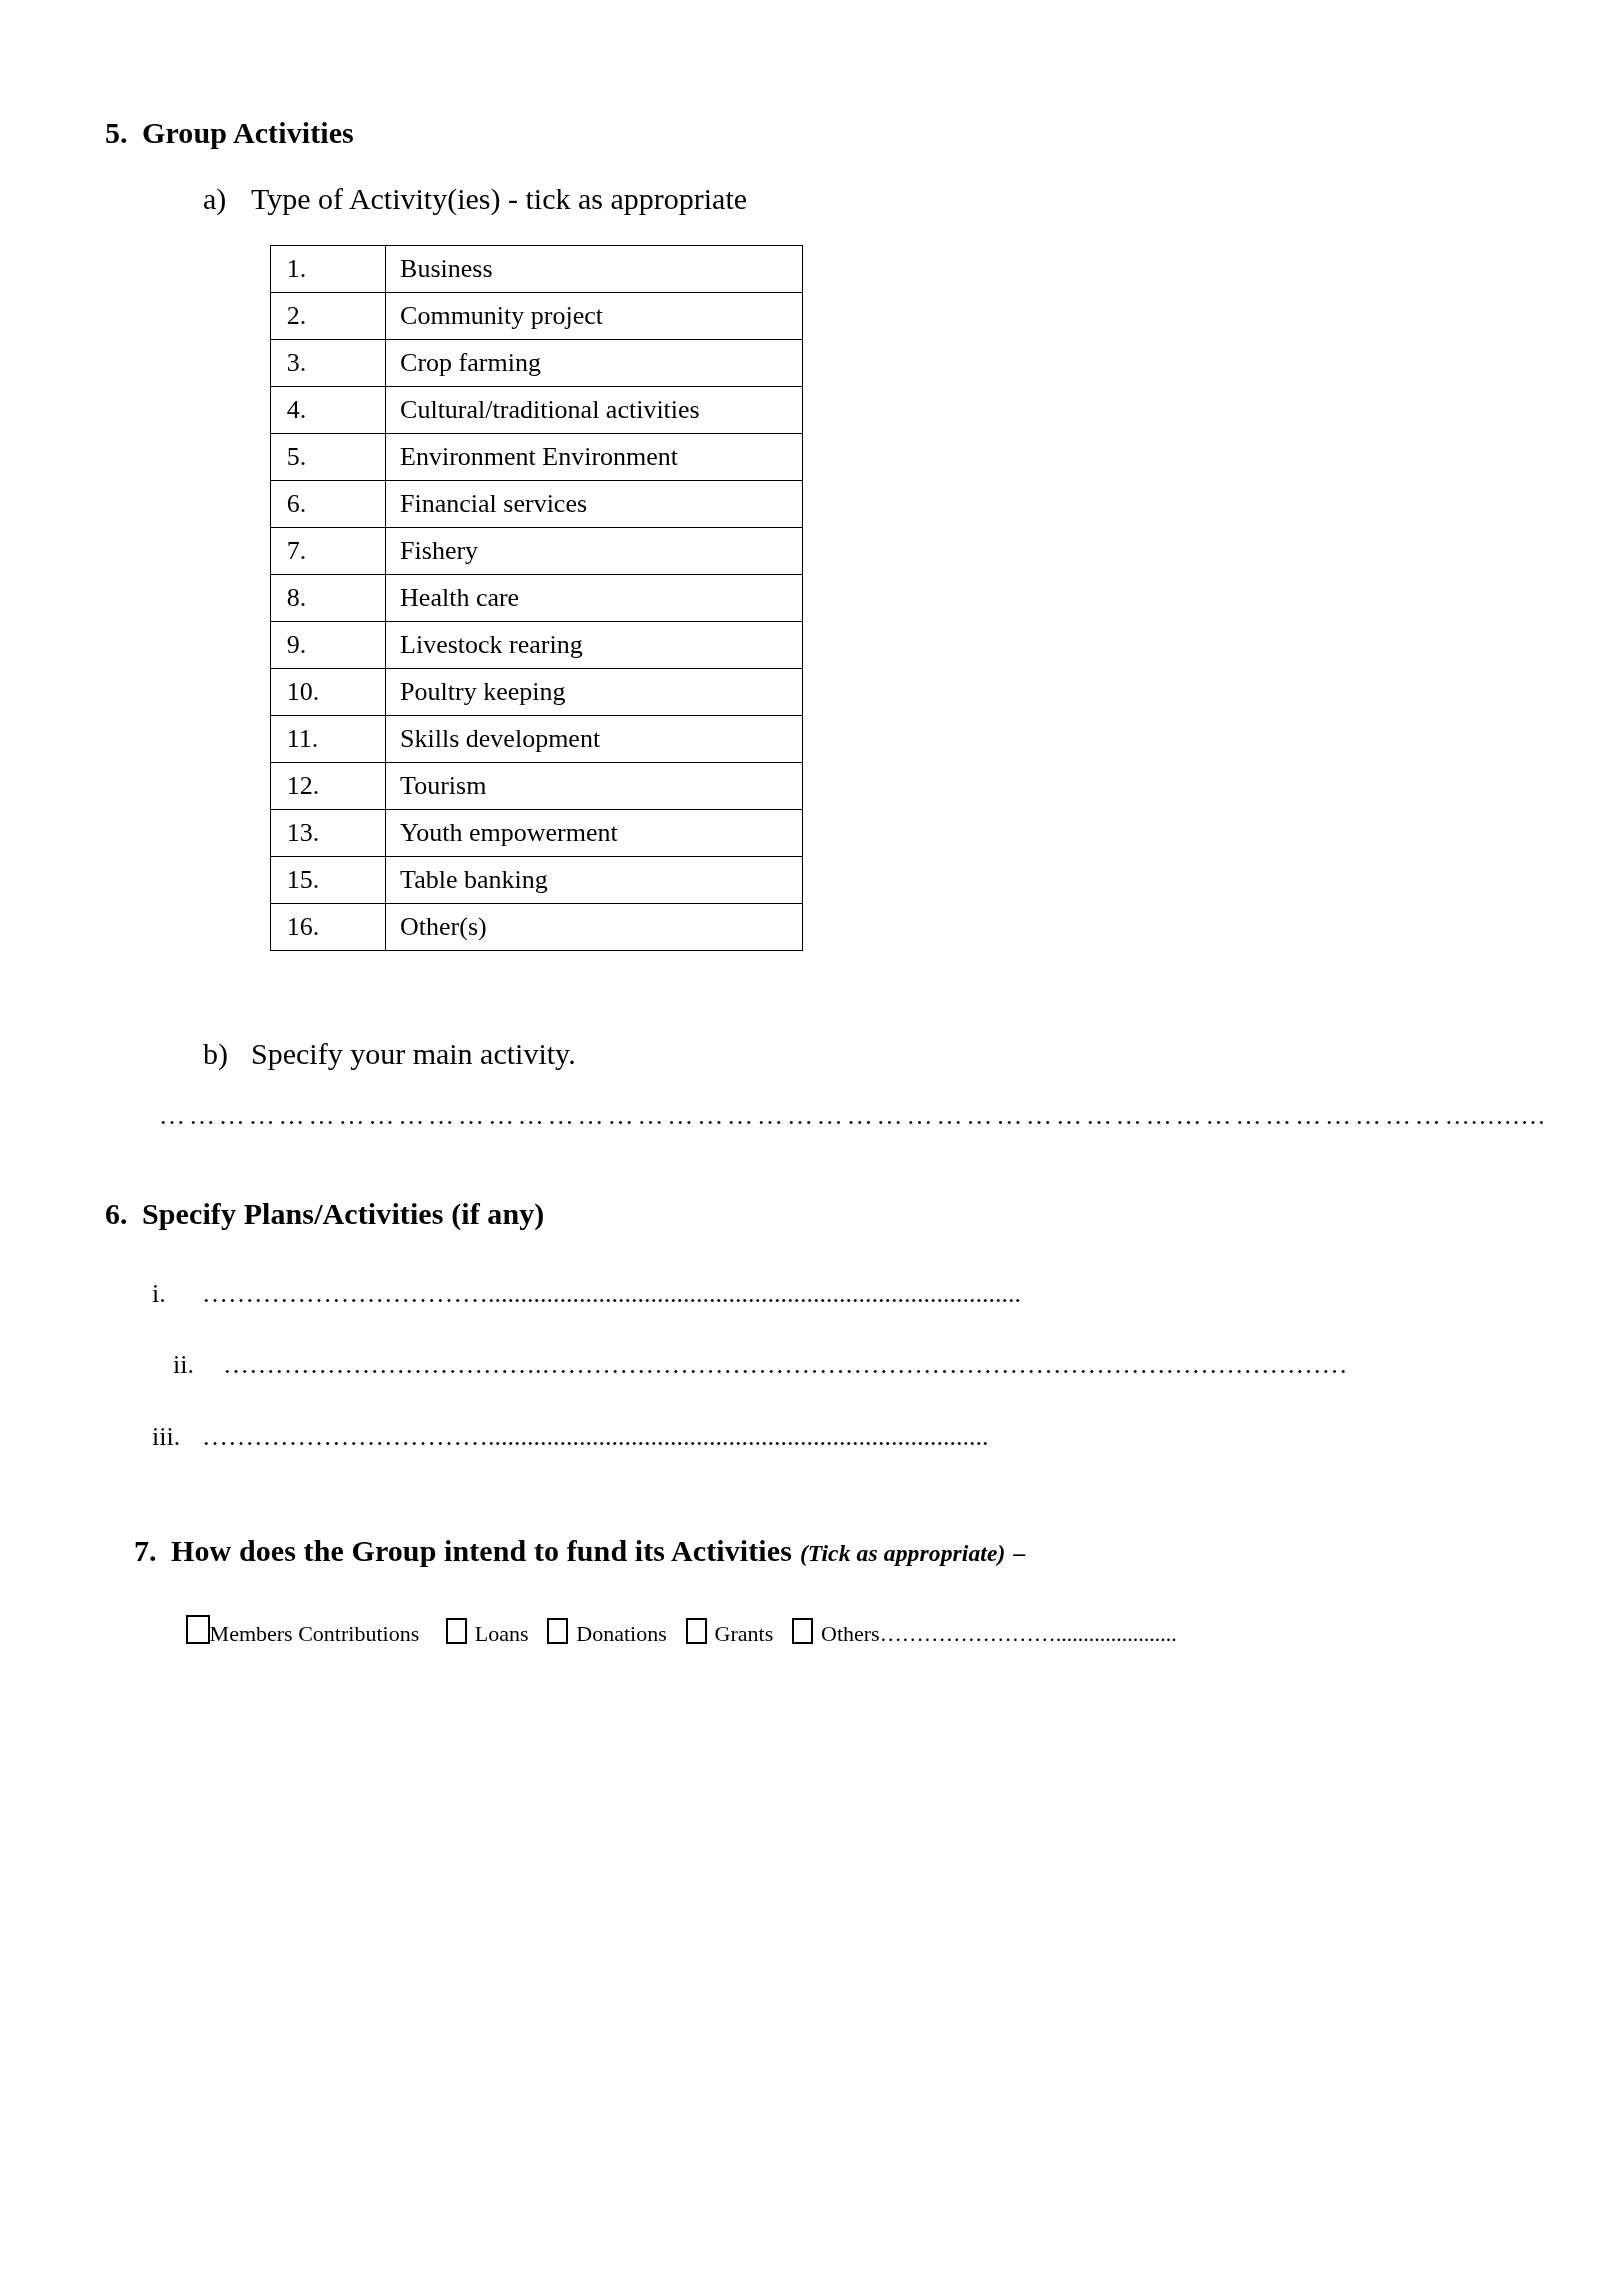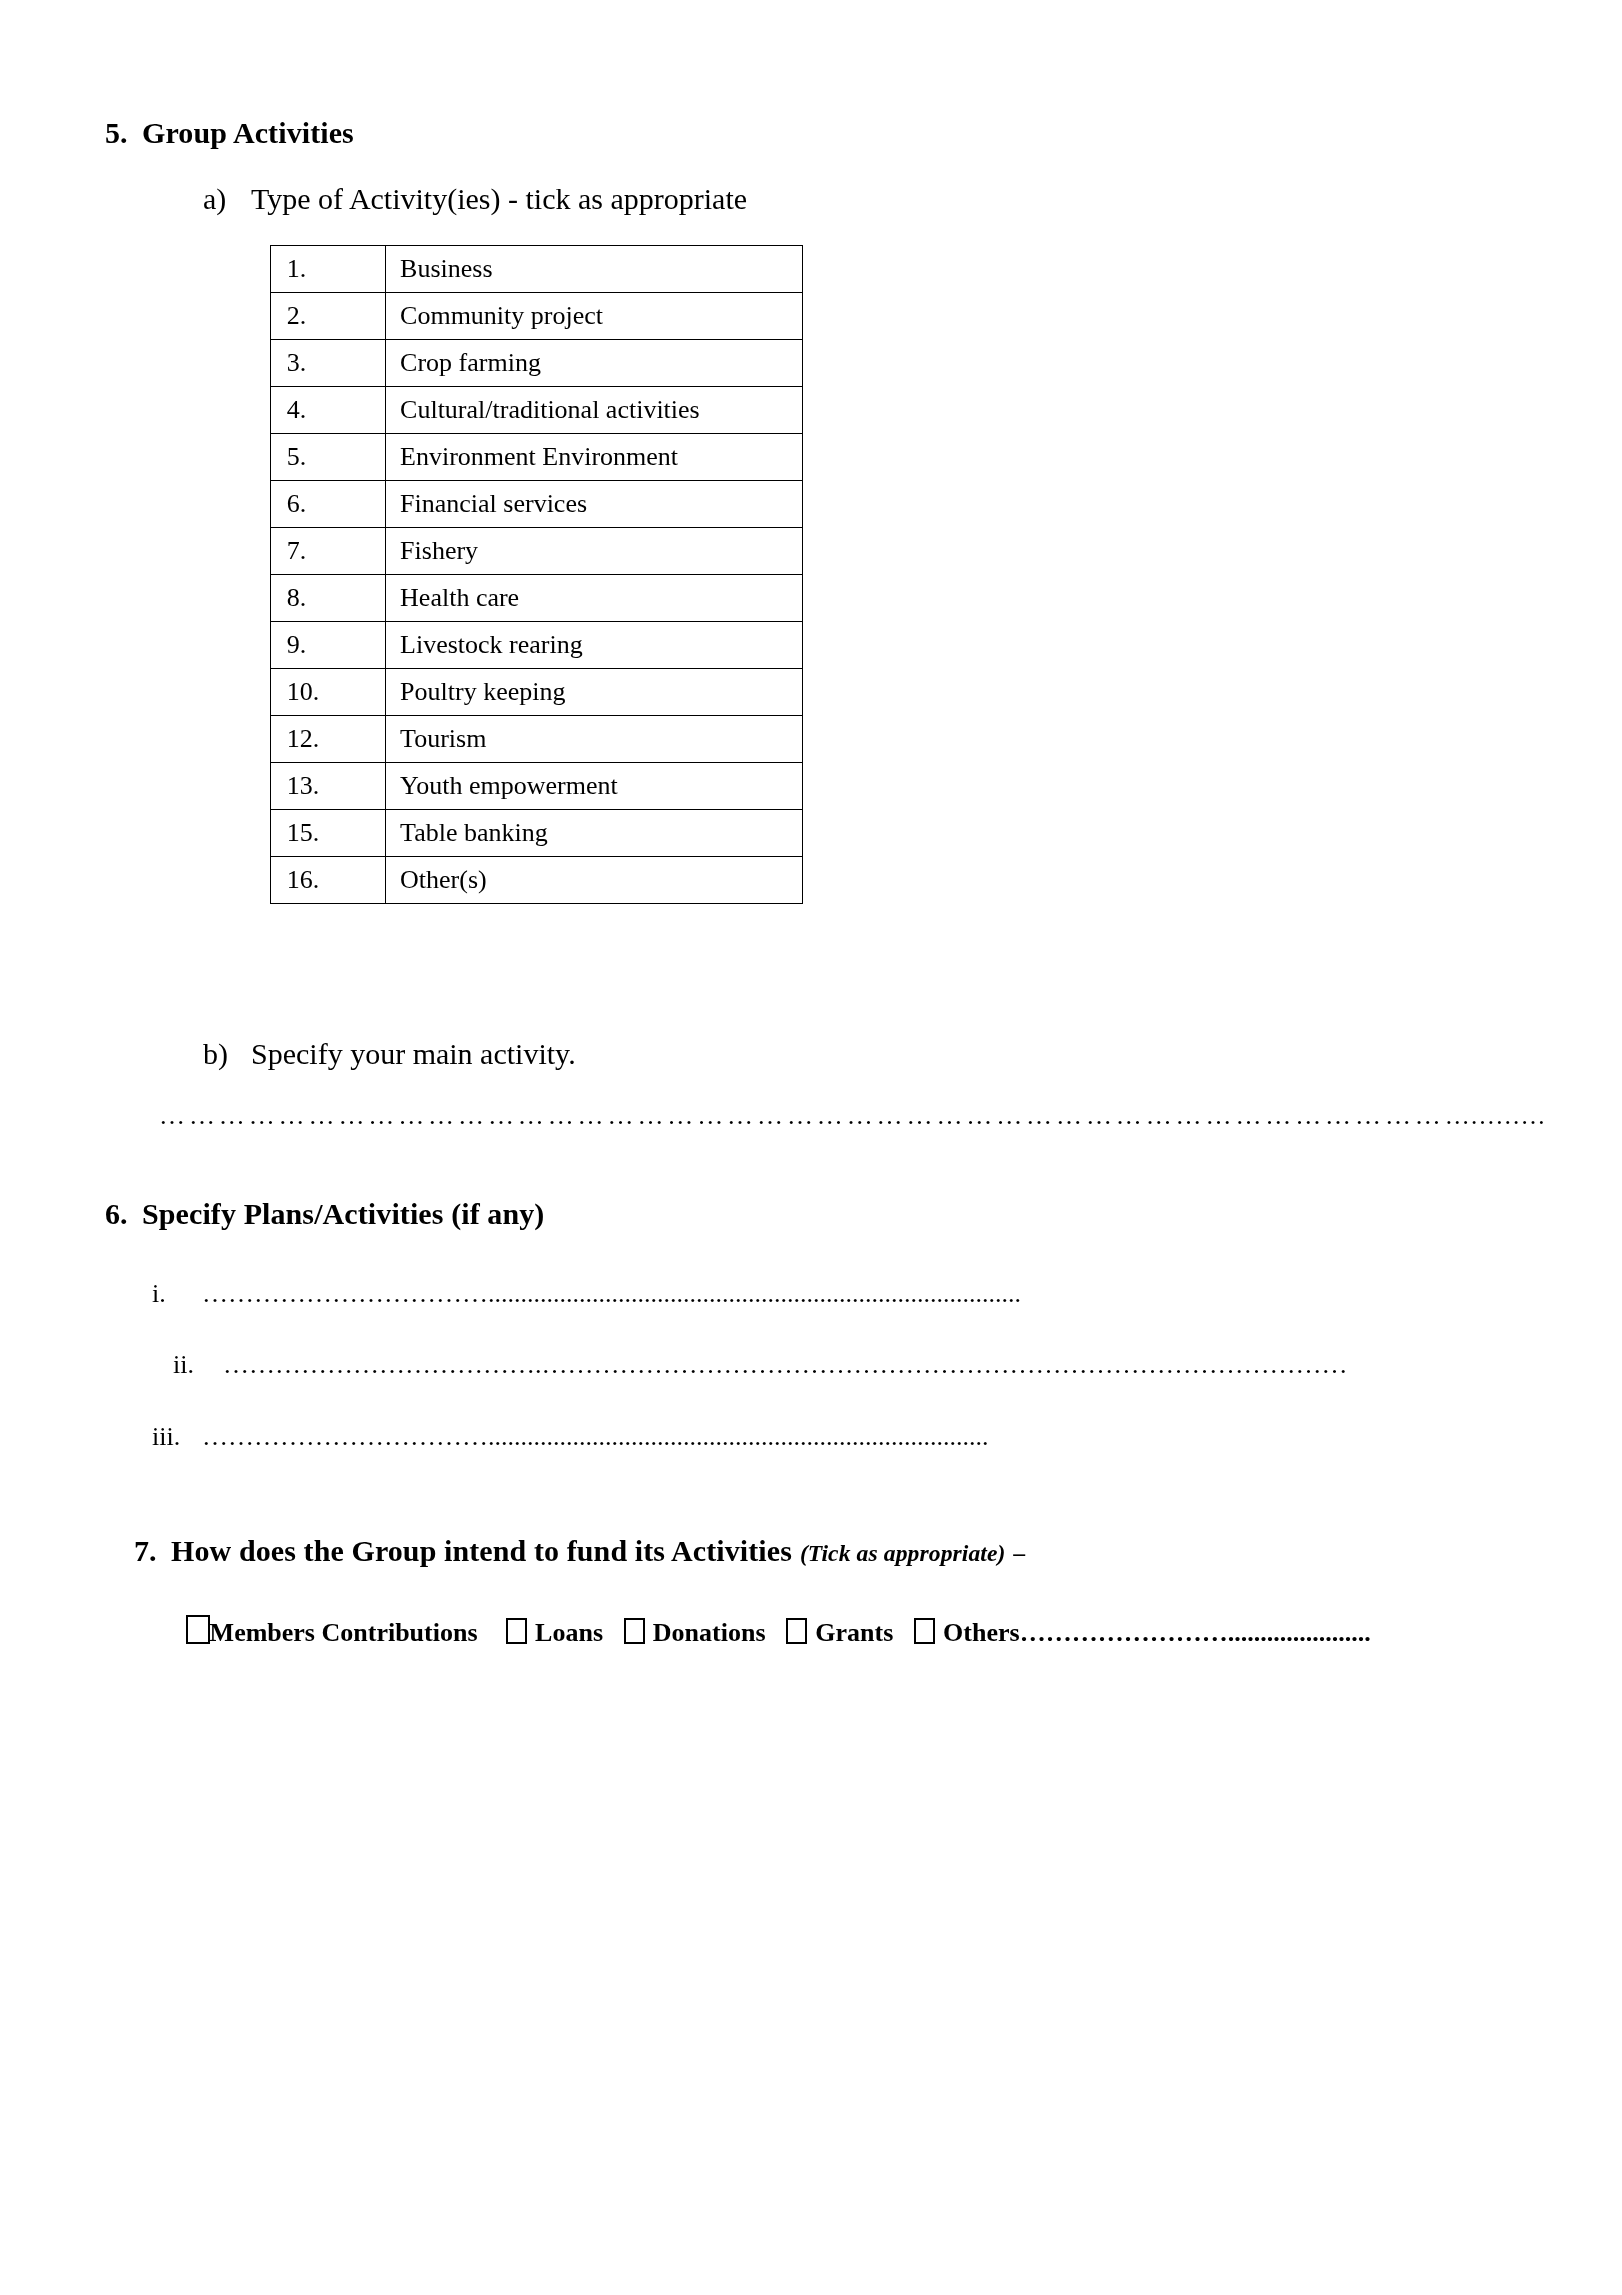--- a/index.html
+++ b/index.html
@@ -190,6 +190,10 @@
         <td class="col-label">Poultry keeping</td>
       </tr>
       <tr>
+        <td class="col-num">11.</td>
+        <td class="col-label">Skills development</td>
+      </tr>
+      <tr>
         <td class="col-num">12.</td>
         <td class="col-label">Tourism</td>
       </tr>

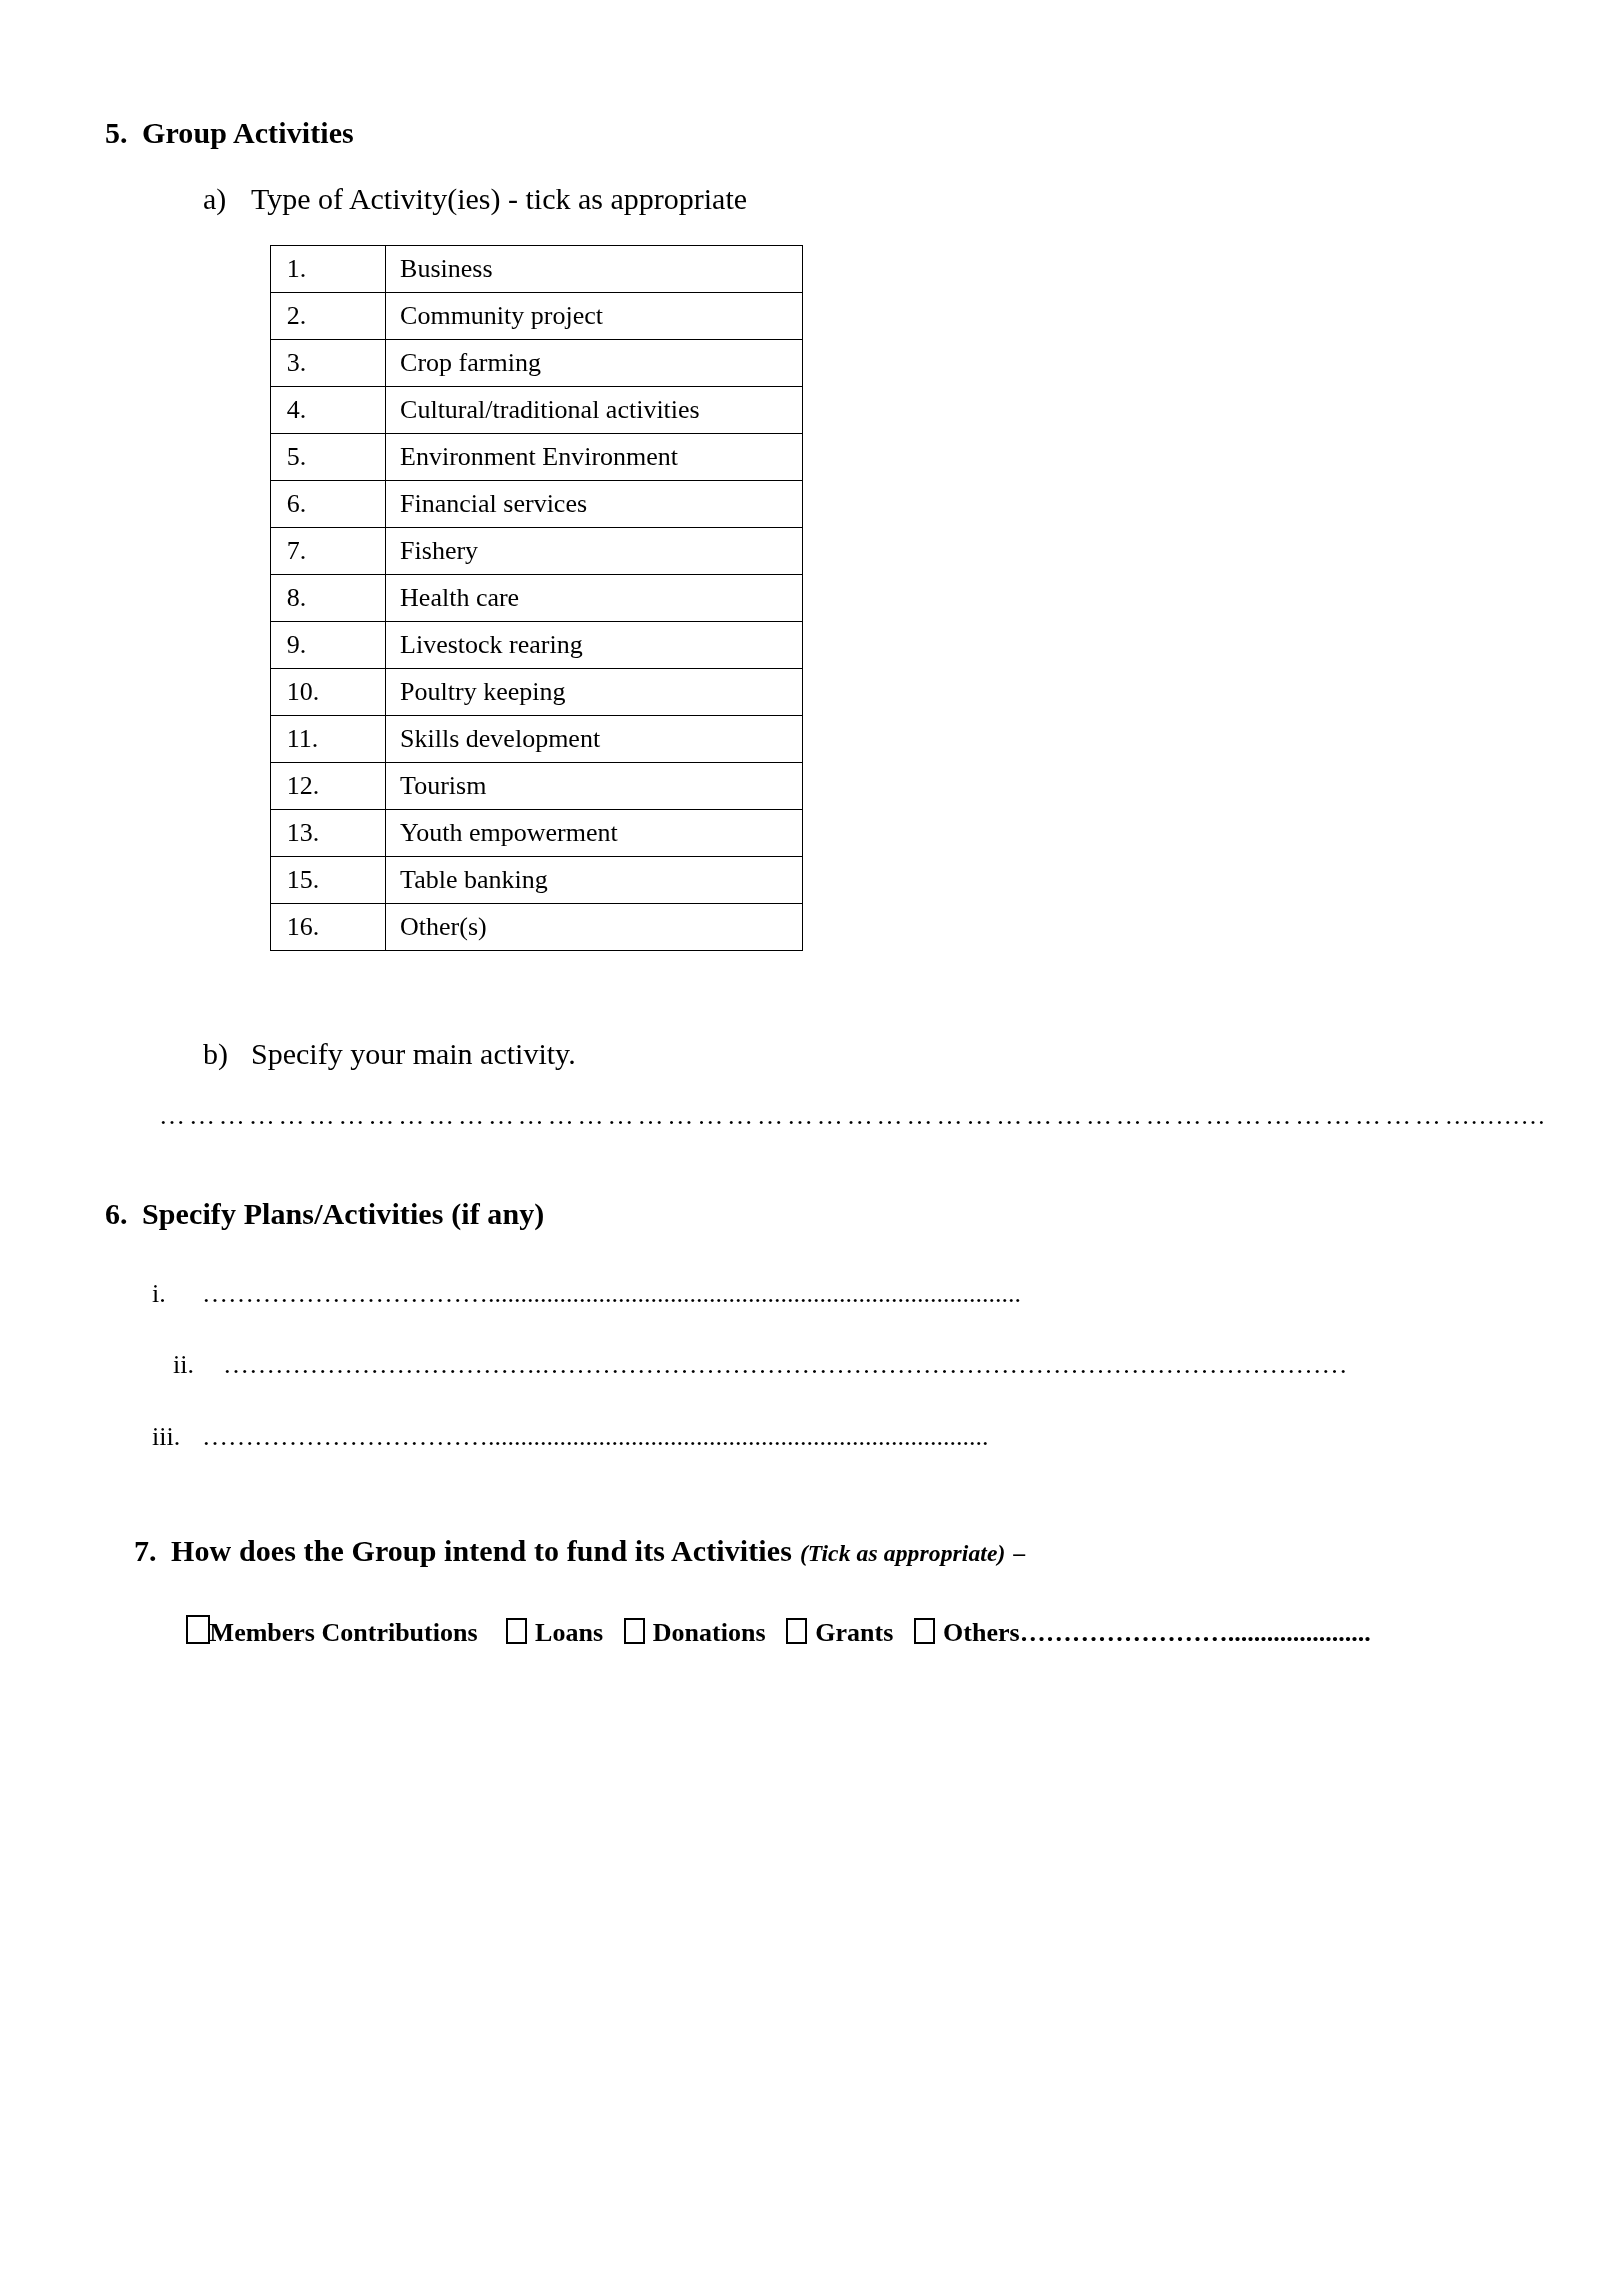--- a/index.html
+++ b/index.html
@@ -110,10 +110,9 @@
   
   .fund-row {
     position: absolute;
-    font-size: 26px;
+    font-size: 22px;
     line-height: 1.1;
     white-space: nowrap;
-    font-weight: bold;
   }
   .cbox {
     display: inline-block;

